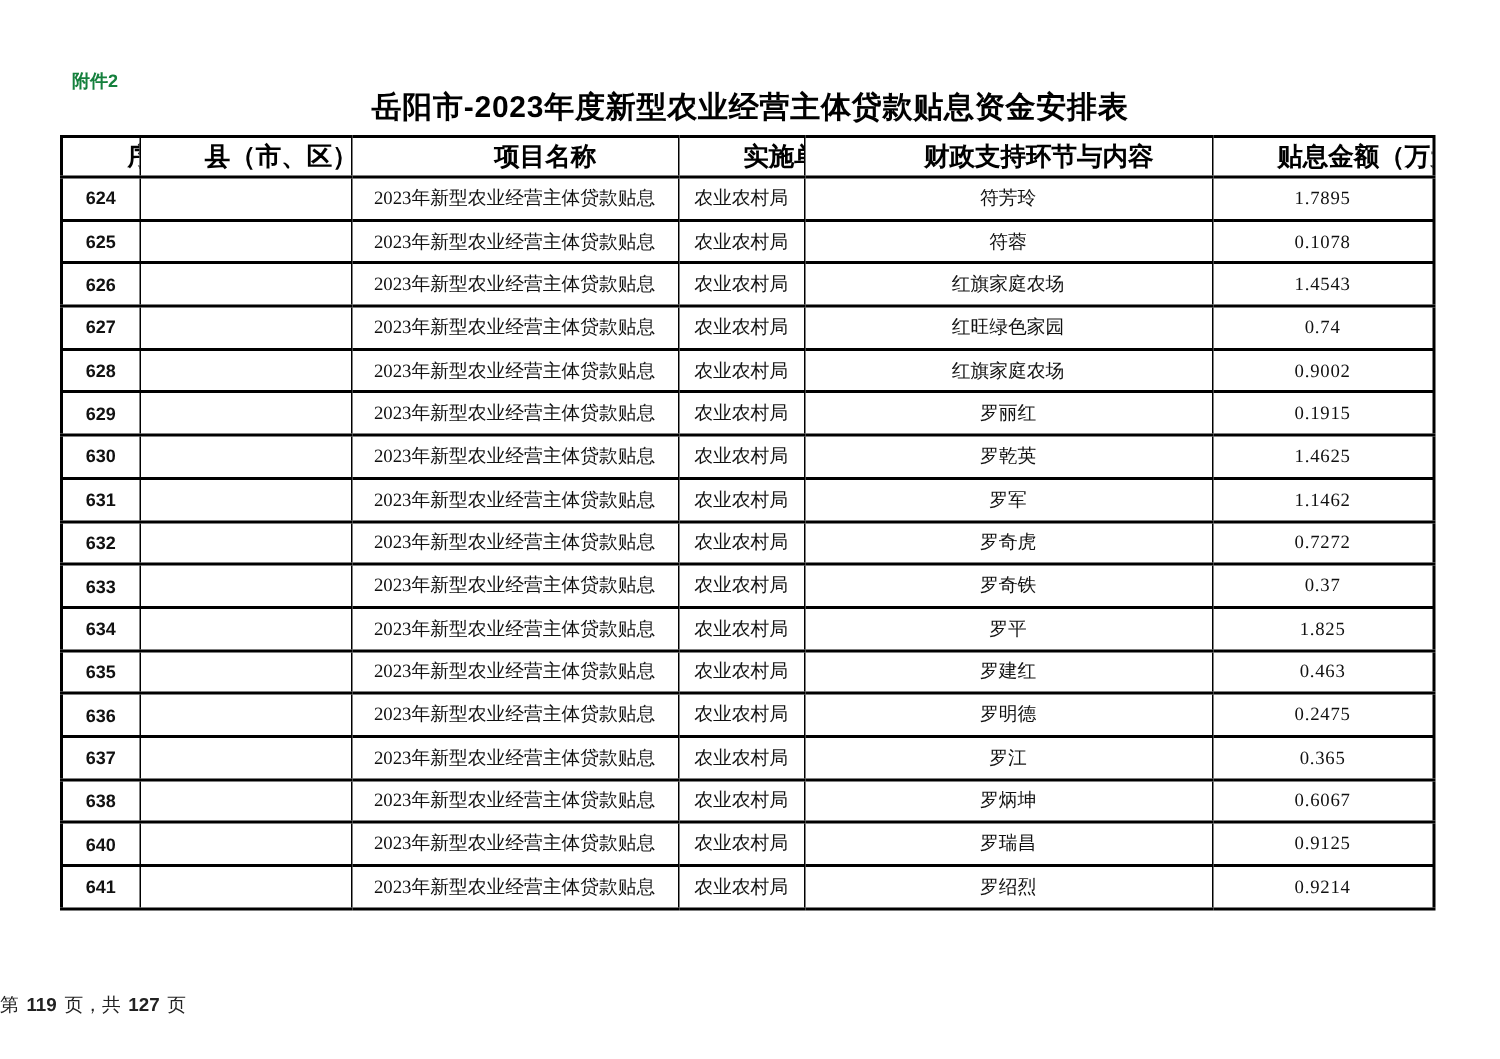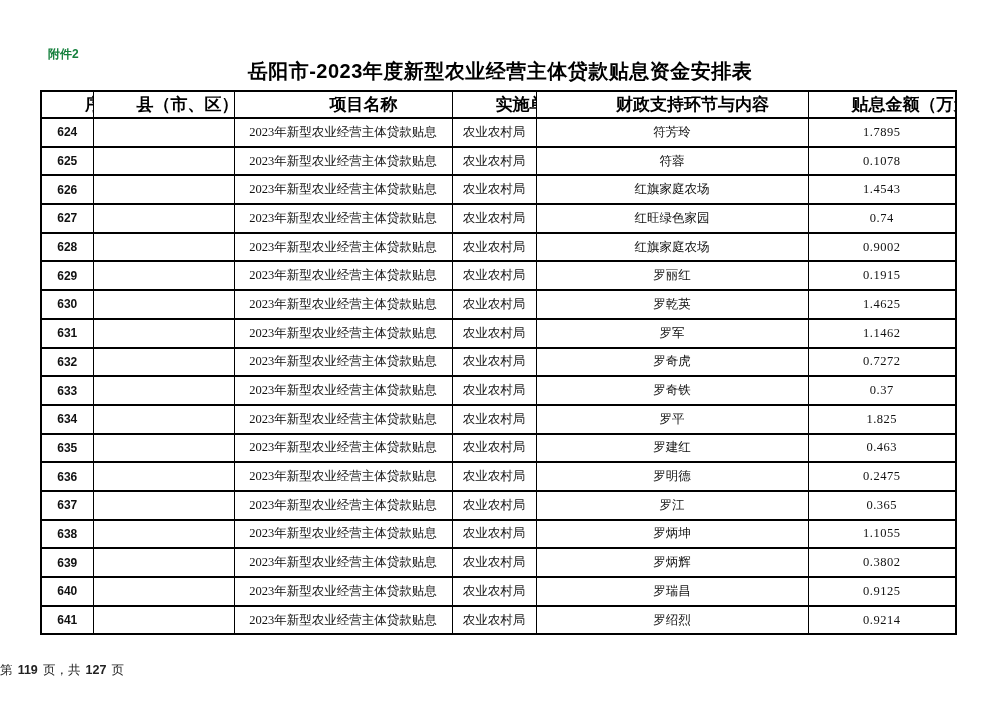--- a/index.html
+++ b/index.html
@@ -234,7 +234,7 @@
         <td class="col-project">2023年新型农业经营主体贷款贴息</td>
         <td class="col-unit">农业农村局</td>
         <td class="col-content">罗炳坤</td>
-        <td class="col-amount col-amount">1.1055</td>
+        <td class="col-amount col-amount">0.6067</td>
       </tr>
       <tr>
         <td class="col-seq col-seq">639</td>

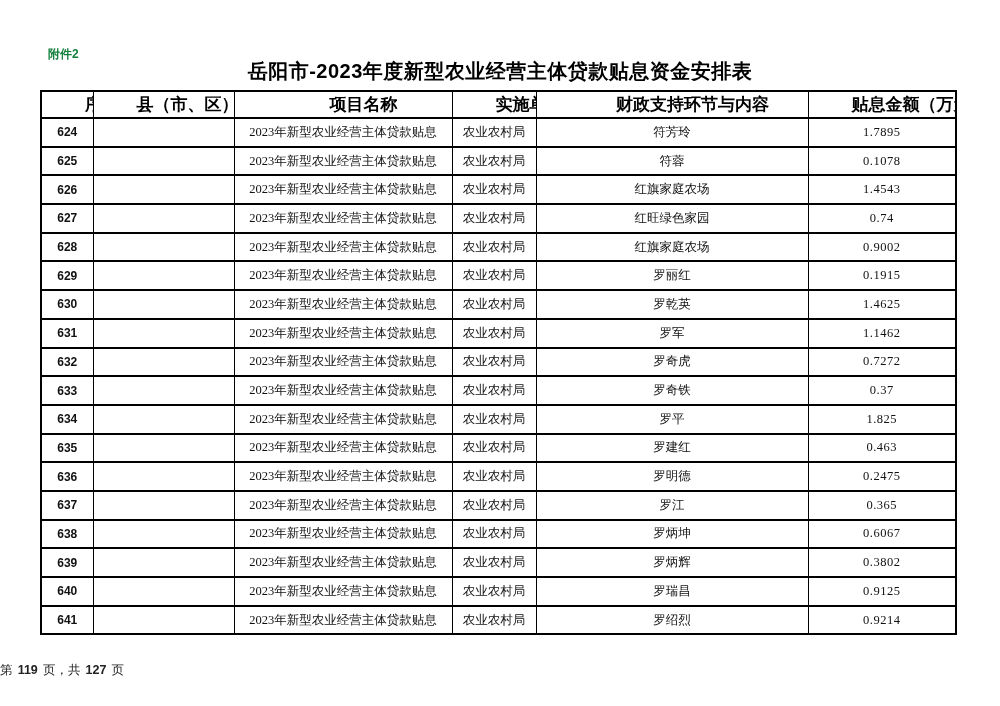--- a/index.html
+++ b/index.html
@@ -237,14 +237,6 @@
         <td class="col-amount col-amount">0.6067</td>
       </tr>
       <tr>
-        <td class="col-seq col-seq">639</td>
-        <td class="col-county"></td>
-        <td class="col-project">2023年新型农业经营主体贷款贴息</td>
-        <td class="col-unit">农业农村局</td>
-        <td class="col-content">罗炳辉</td>
-        <td class="col-amount col-amount">0.3802</td>
-      </tr>
-      <tr>
         <td class="col-seq col-seq">640</td>
         <td class="col-county"></td>
         <td class="col-project">2023年新型农业经营主体贷款贴息</td>

